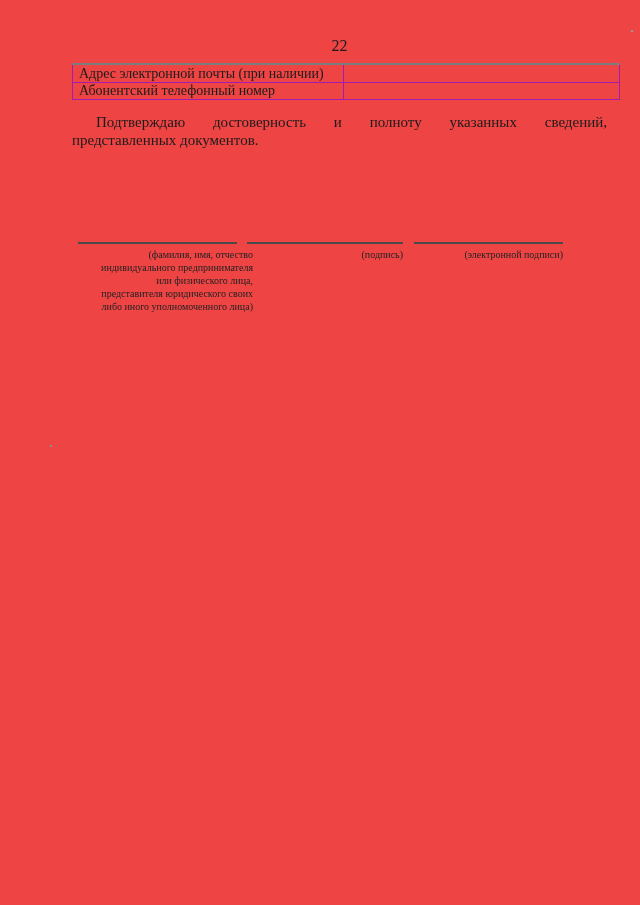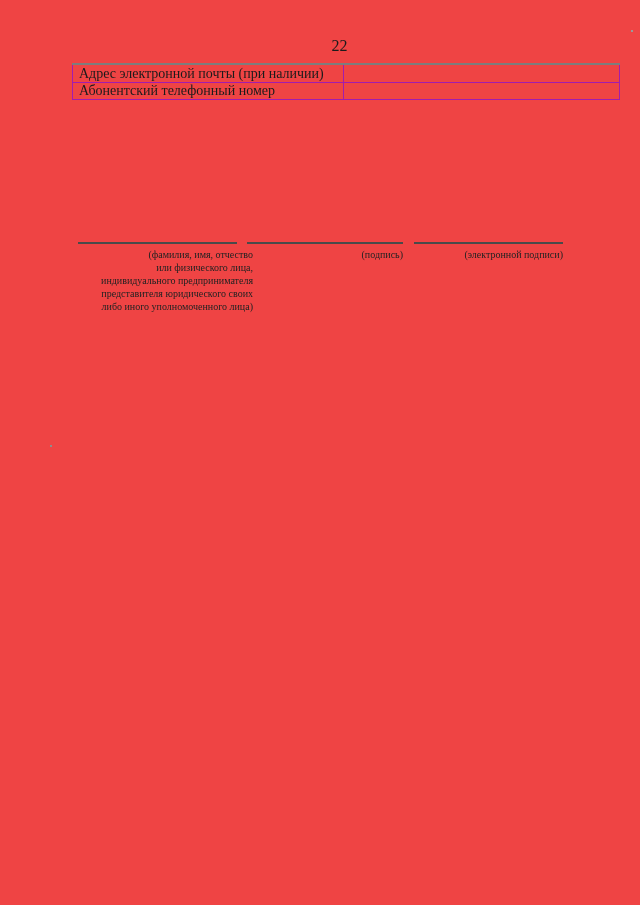--- a/index.html
+++ b/index.html
@@ -126,6 +126,10 @@
   </div>
 
   <div class="content paragraphs">
+    <div>
+      <div class="pline indent">Подтверждаю достоверность и полноту указанных сведений,</div>
+      <div class="pline last">представленных документов.</div>
+    </div>
   </div>
 
   <div class="content sig-block">

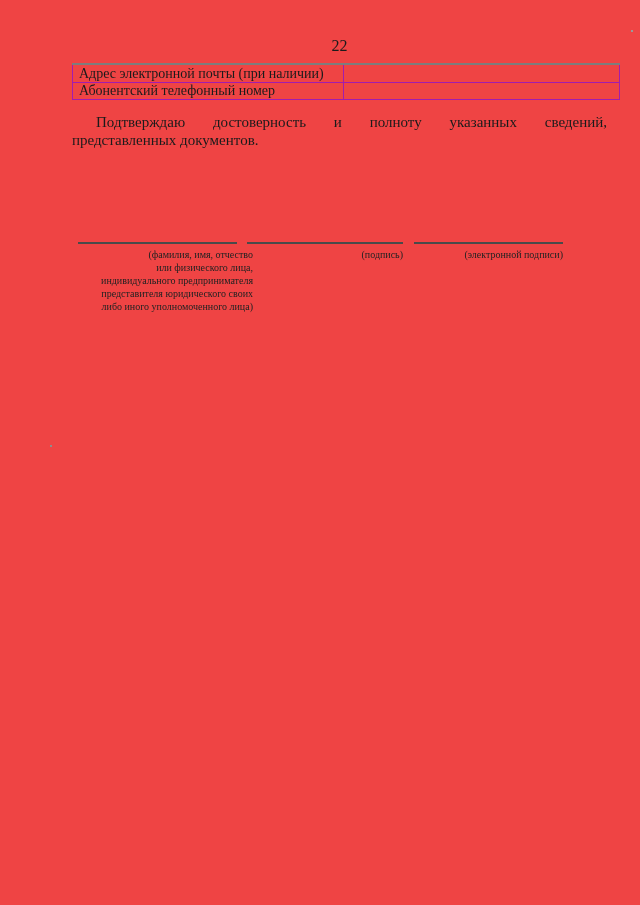--- a/index.html
+++ b/index.html
@@ -138,8 +138,8 @@
       <div class="sig-line"></div>
       <div class="sig-caption">
         <div class="cap-line">(фамилия, имя, отчество</div>
+        <div class="cap-line">индивидуального предпринимателя</div>
         <div class="cap-line">или физического лица,</div>
-        <div class="cap-line">индивидуального предпринимателя</div>
         <div class="cap-line">представителя юридического своих</div>
         <div class="cap-line">либо иного уполномоченного лица)</div>
       </div>

